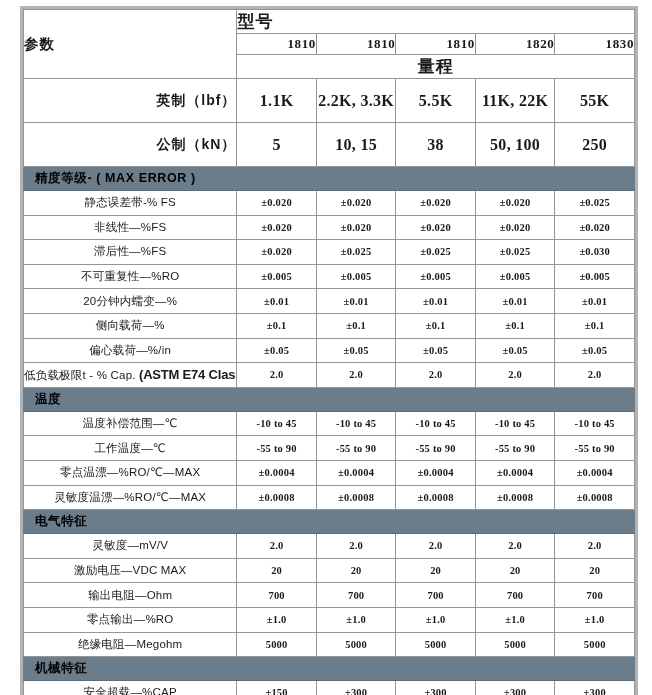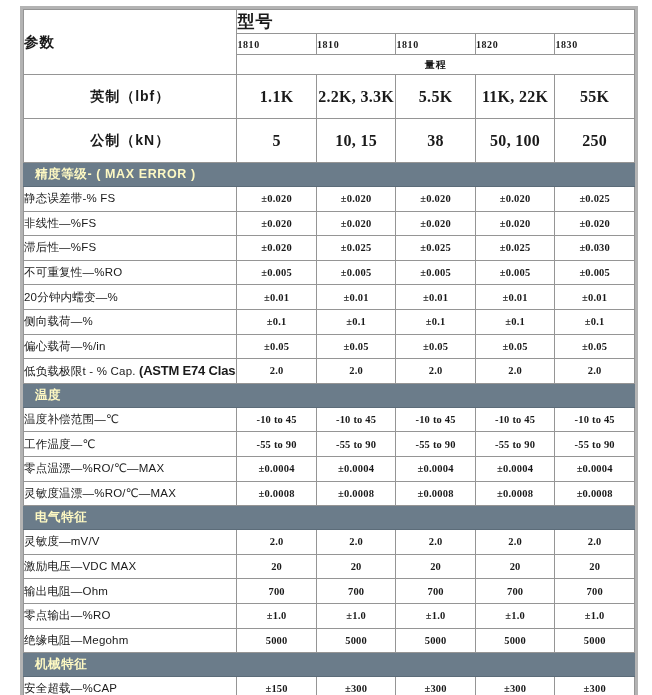--- a/index.html
+++ b/index.html
@@ -62,8 +62,8 @@
     letter-spacing: 1px;
   }
   .model-cell {
-    text-align: left;
-    font-size: 10px;
+    text-align: right;
+    font-size: 13px;
     font-weight: bold;
     letter-spacing: 0.6px;
     height: 20px;

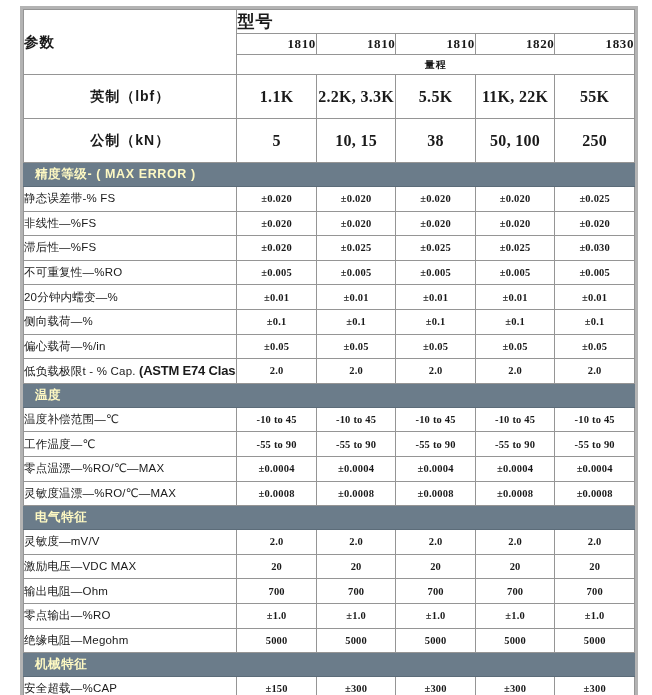--- a/index.html
+++ b/index.html
@@ -71,7 +71,7 @@
   }
   .range-head {
     font-weight: bold;
-    font-size: 10px;
+    font-size: 17px;
     text-align: center;
     height: 19px;
     letter-spacing: 1px;

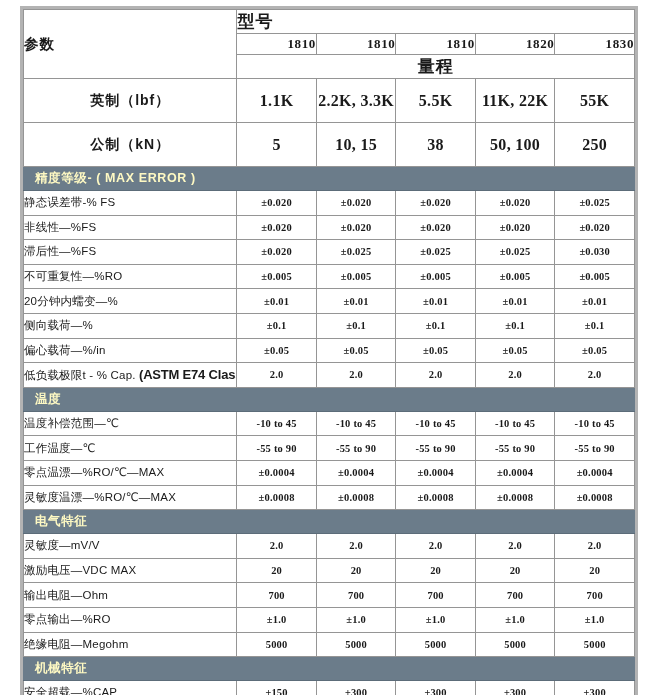--- a/index.html
+++ b/index.html
@@ -79,7 +79,7 @@
   .big-label {
     font-weight: bold;
     font-size: 14px;
-    text-align: center;
+    text-align: right;
     height: 43px;
     letter-spacing: 1px;
   }

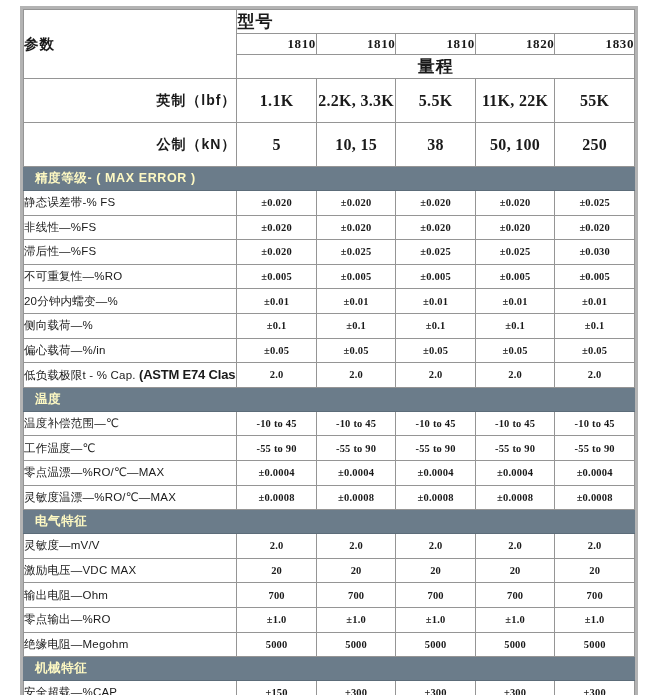--- a/index.html
+++ b/index.html
@@ -93,7 +93,7 @@
   }
   tr.section td {
     background: #6b7c8a;
-    color: #fef9c3;
+    color: #000000;
     font-weight: bold;
     font-size: 12.5px;
     height: 23px;

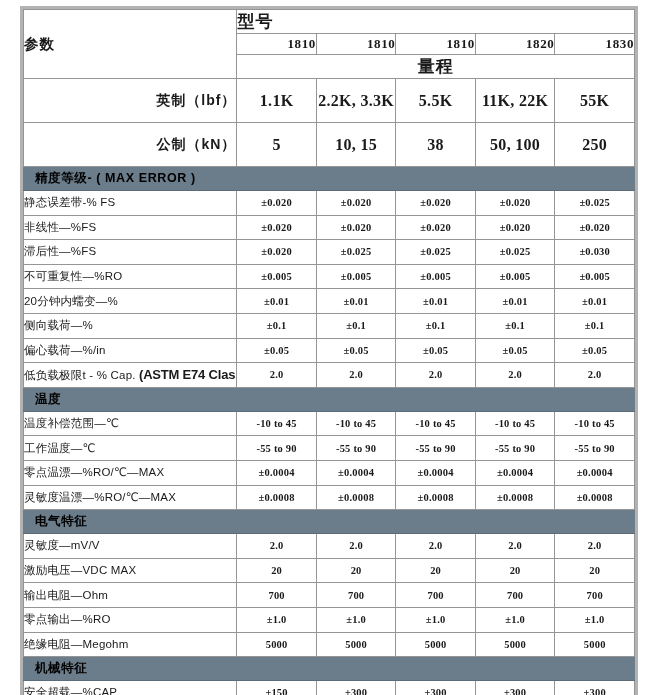--- a/index.html
+++ b/index.html
@@ -110,7 +110,7 @@
     padding-left: 22px;
     height: 23.6px;
     letter-spacing: 0.2px;
-    text-align: left;
+    text-align: center;
     white-space: nowrap;
     overflow: hidden;
     margin-left: 17px;

